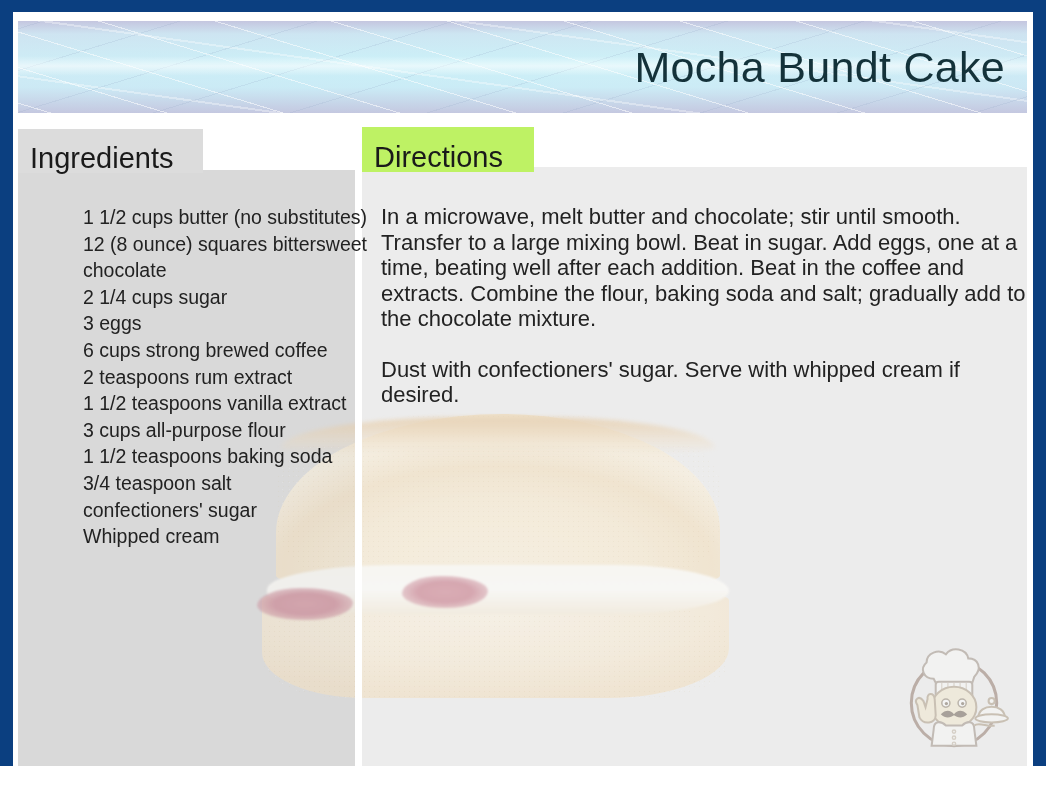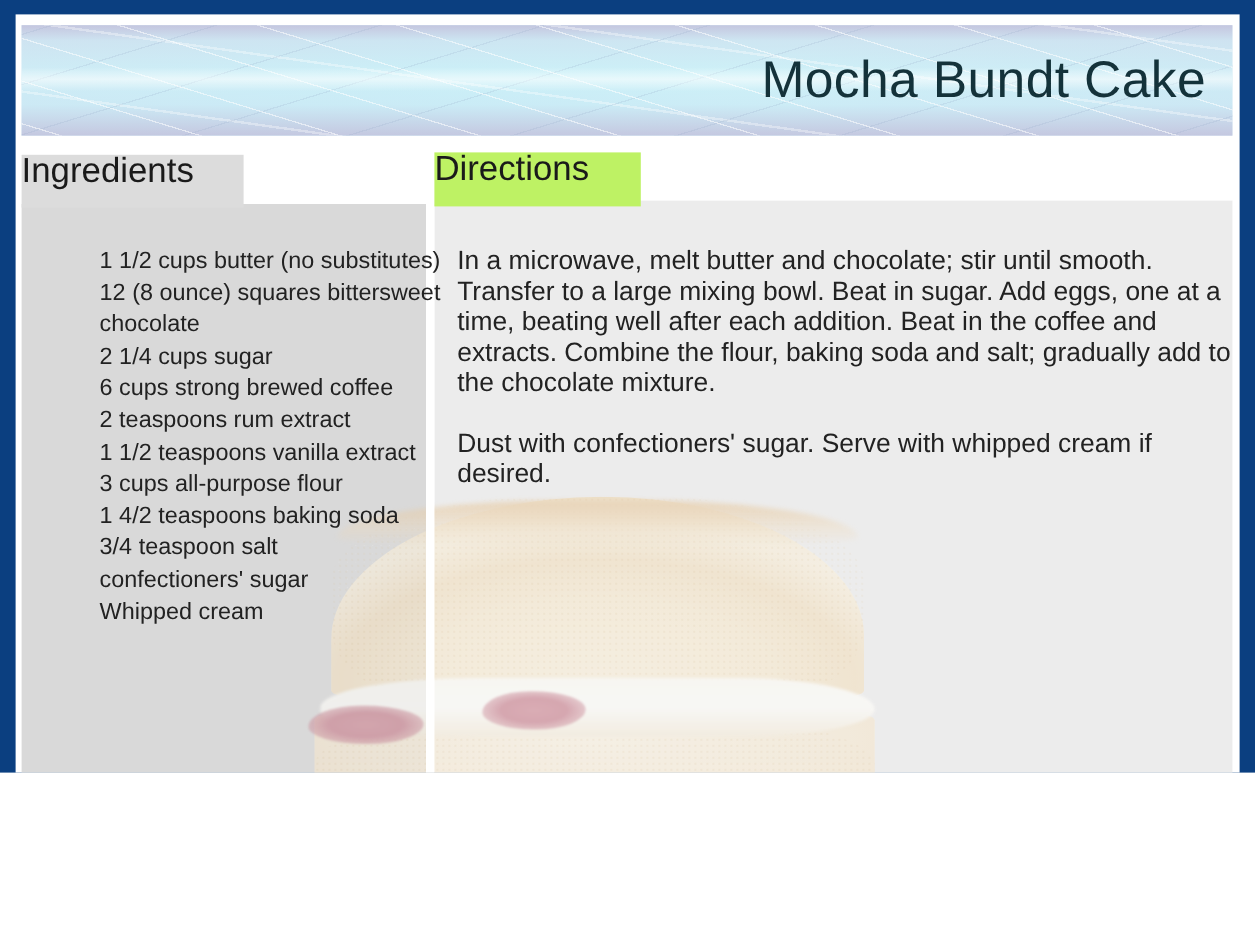--- a/index.html
+++ b/index.html
@@ -14,7 +14,7 @@
   #page {
     position: relative;
     width: 1046px;
-    height: 644px;
+    height: 766px;
     box-sizing: border-box;
     background: #0b3f80;
     overflow: hidden;

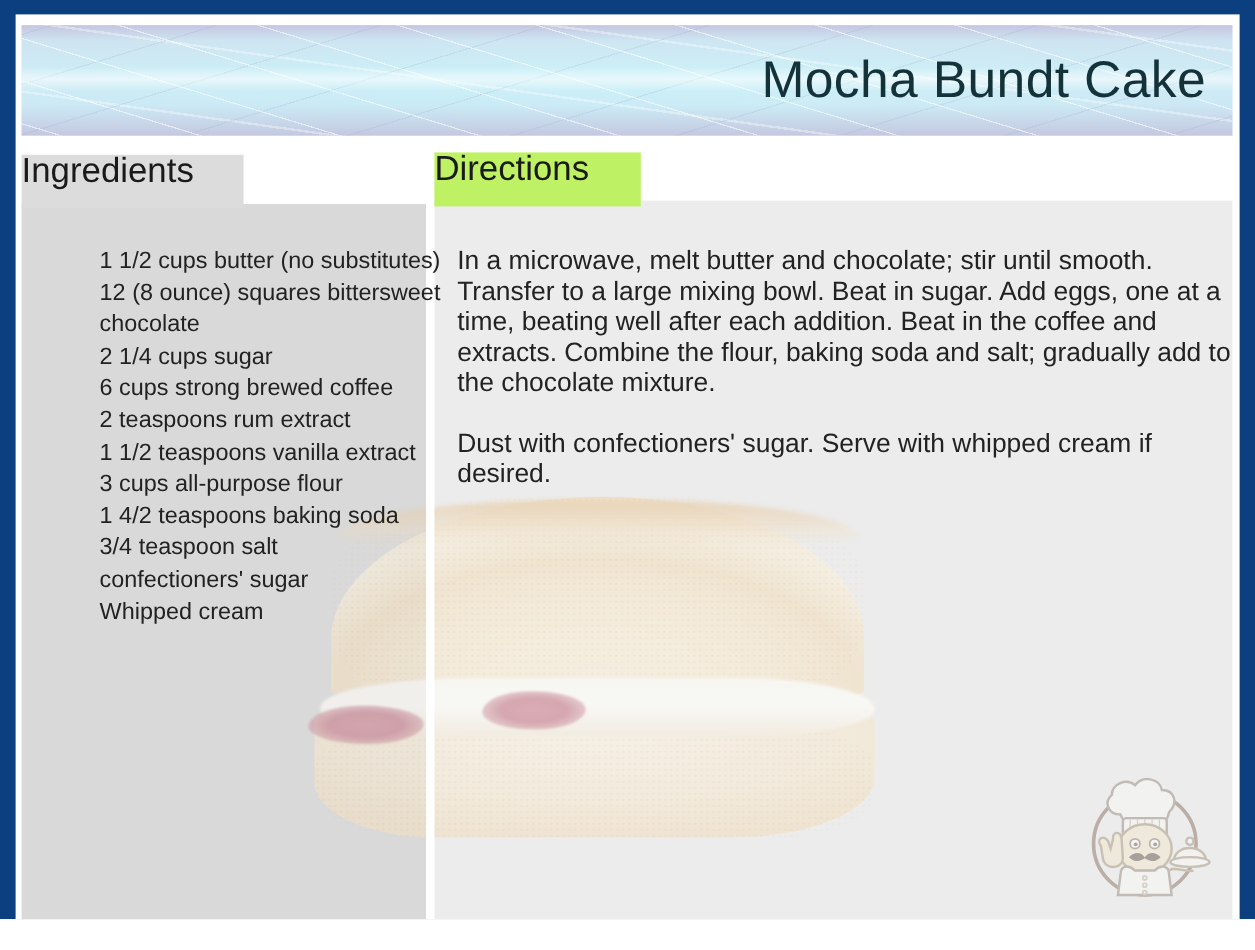--- a/index.html
+++ b/index.html
@@ -99,7 +99,8 @@
     position: absolute;
     box-sizing: border-box;
     display: flex;
-    align-items: flex-start;
+    align-items: flex-end;
+    padding-left: 12px;
   }
   .tab-ingredients {
     left: 5px;

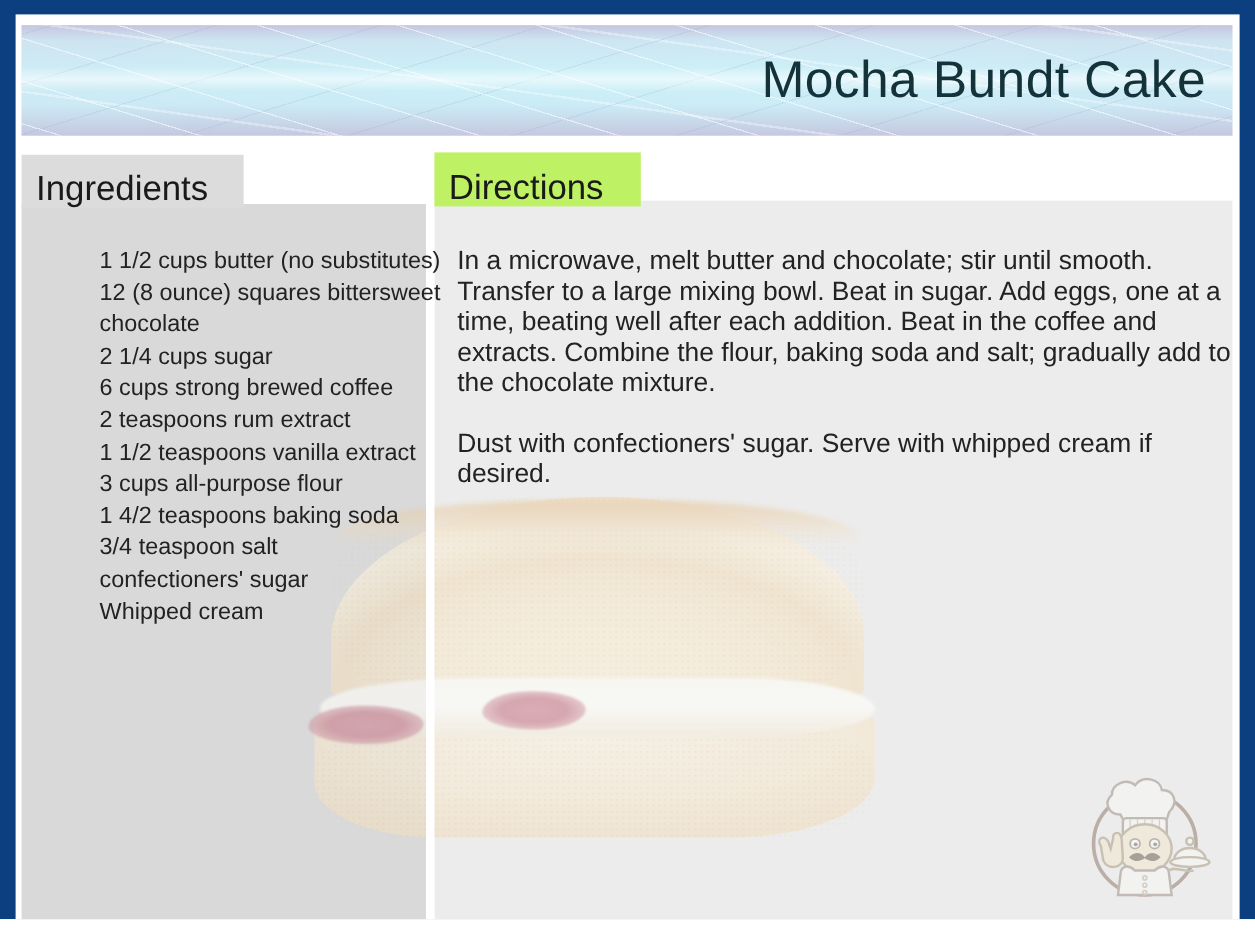--- a/index.html
+++ b/index.html
@@ -303,6 +303,7 @@
       <div class="item">1 1/2 cups butter (no substitutes)</div>
       <div class="item">12 (8 ounce) squares bittersweet chocolate</div>
       <div class="item">2 1/4 cups sugar</div>
+      <div class="item">3 eggs</div>
       <div class="item">6 cups strong brewed coffee</div>
       <div class="item">2 teaspoons rum extract</div>
       <div class="item">1 1/2 teaspoons vanilla extract</div>

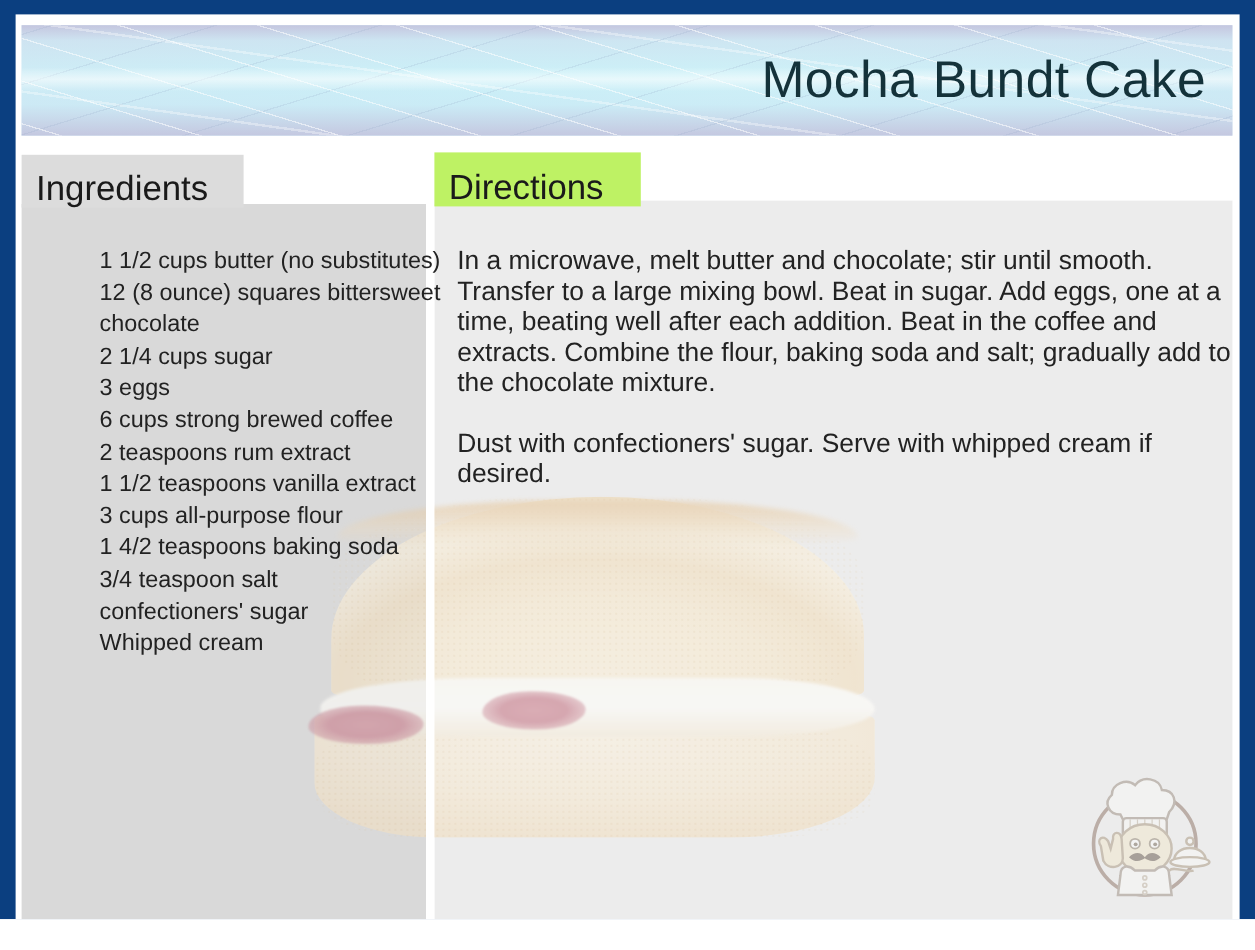--- a/index.html
+++ b/index.html
@@ -308,7 +308,7 @@
       <div class="item">2 teaspoons rum extract</div>
       <div class="item">1 1/2 teaspoons vanilla extract</div>
       <div class="item">3 cups all-purpose flour</div>
-      <div class="item">1 4/2 teaspoons baking soda</div>
+      <div class="item">1 1/2 teaspoons baking soda</div>
       <div class="item">3/4 teaspoon salt</div>
       <div class="item">confectioners' sugar</div>
       <div class="item">Whipped cream</div>

